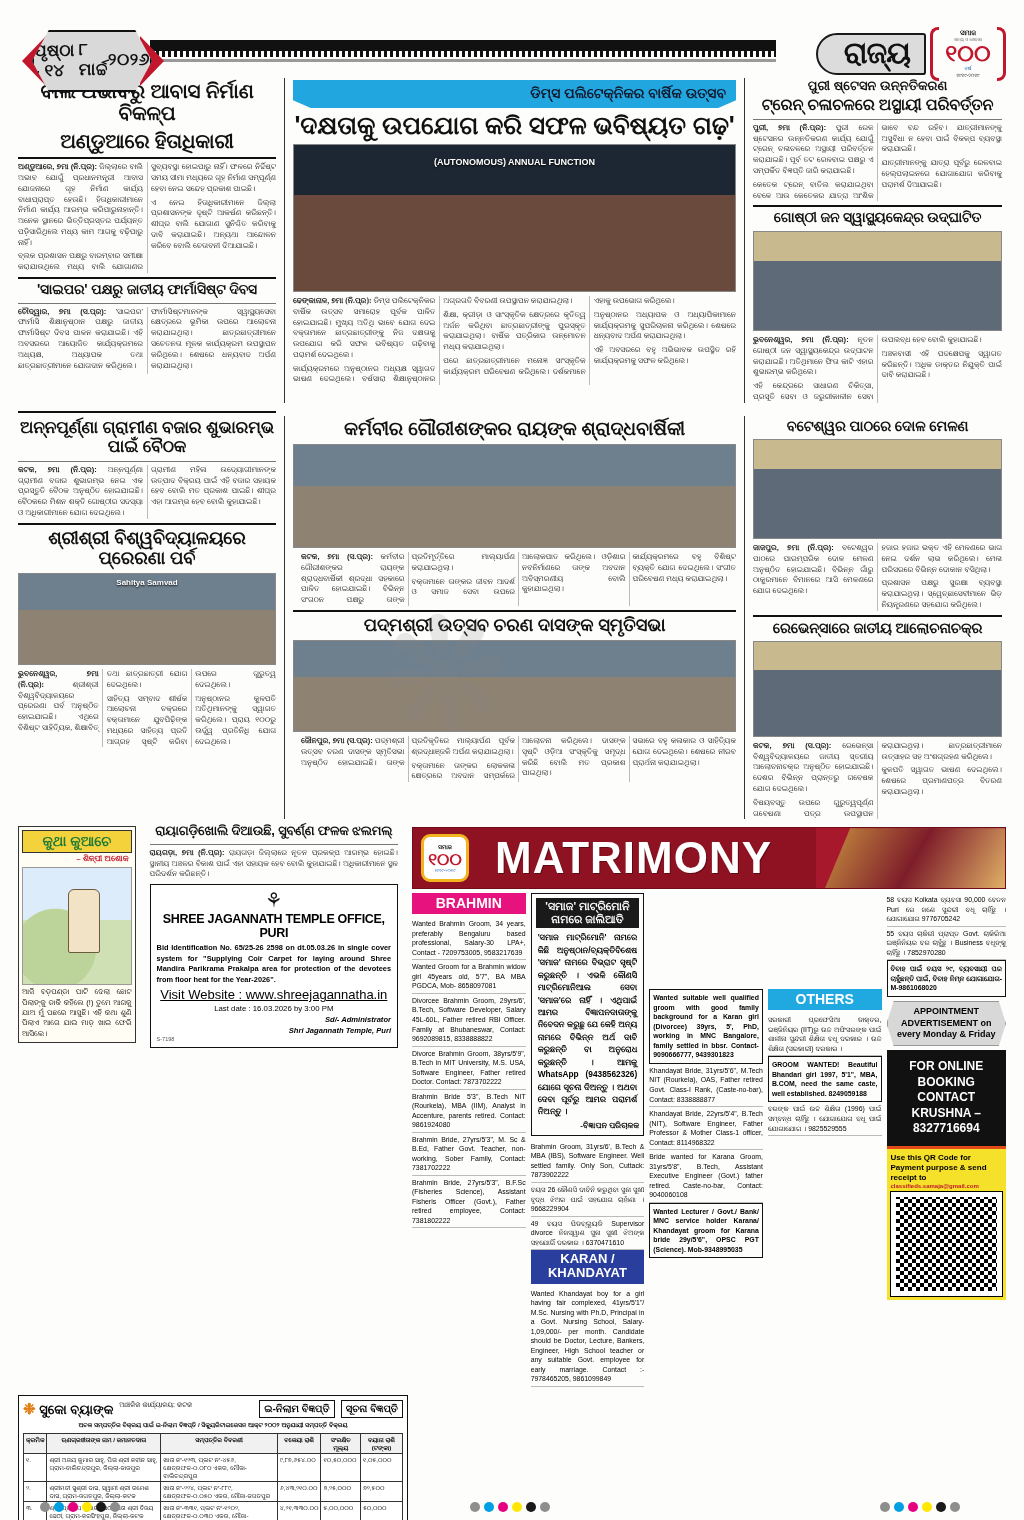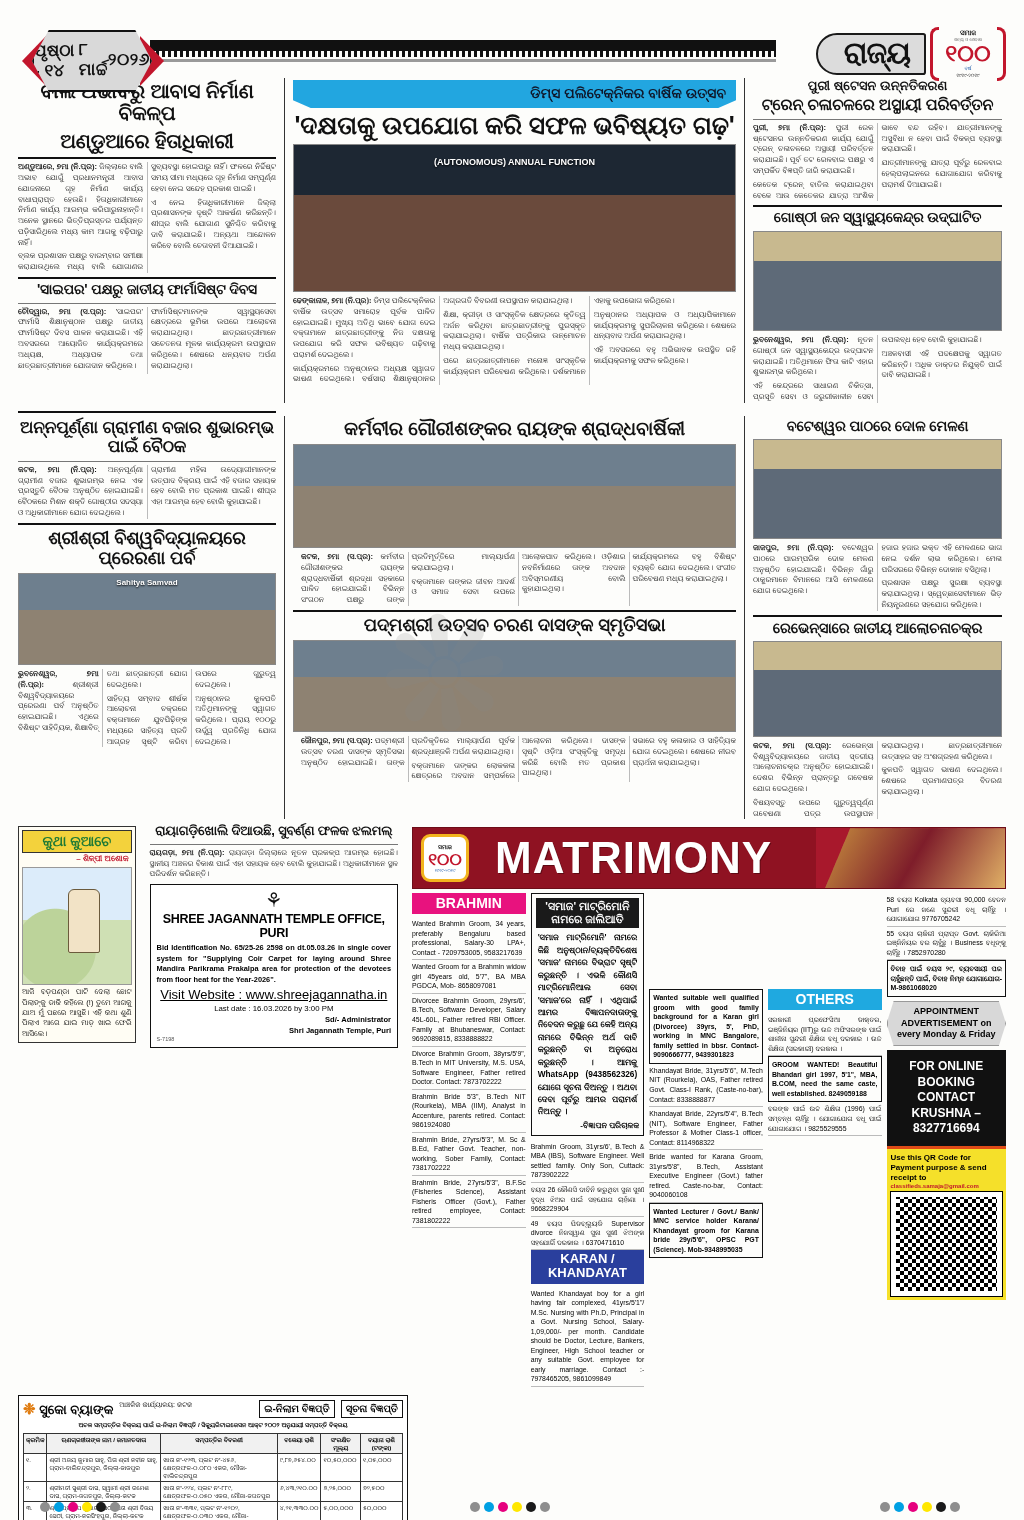--- a/index.html
+++ b/index.html
@@ -168,7 +168,7 @@
   .ad-text { font-size:7.4px; line-height:1.42; text-align:justify; font-weight:bold; }
   .ad-link { font-size:13px; text-decoration:underline; text-align:center; margin:2px 0; }
   .ad-center { text-align:center; font-size:7.8px; font-weight:normal; margin:2px 0; }
-  .ad-right { text-align:right; font-size:7.6px; font-weight:bold; line-height:1.35; }
+  .ad-right { text-align:right; font-size:7.6px; font-weight:bold; line-height:1.35;font-style:italic; }
   .ad-ref { font-size:5.5px; color:#555; }
 
   

